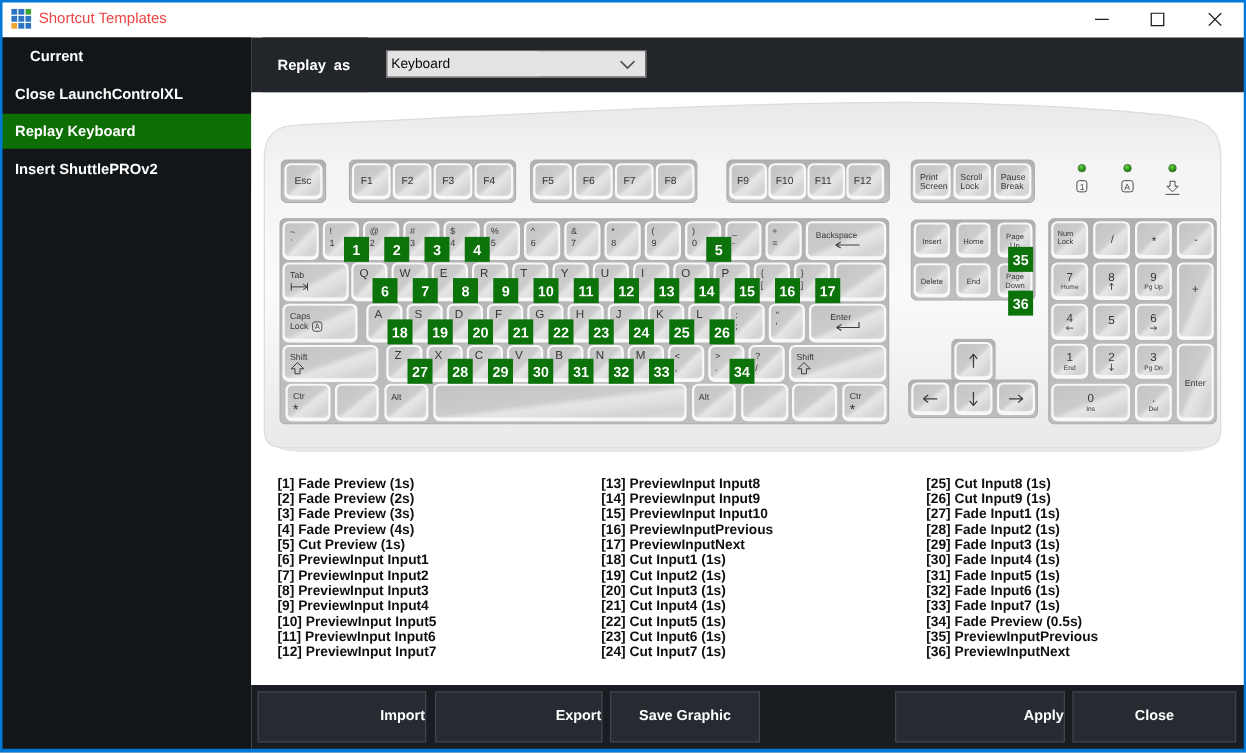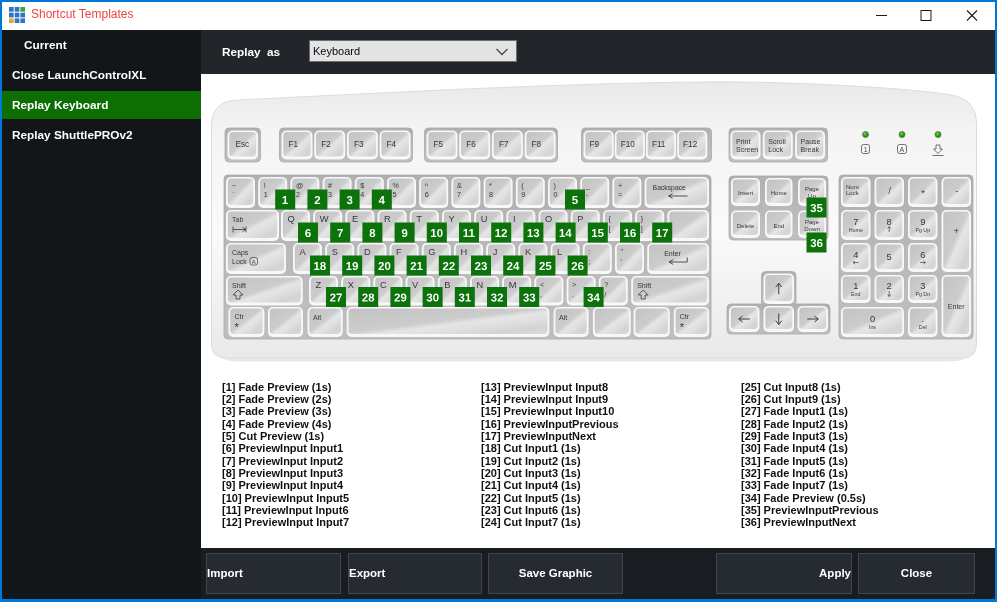--- a/index.html
+++ b/index.html
@@ -33,7 +33,7 @@
 <div class="abs txt" style="left:0;top:30px;width:201px;height:30px;line-height:30px;padding-left:24px;background:#131619">Current</div>
 <div class="abs txt" style="left:0;top:60px;width:201px;height:30px;line-height:30px;padding-left:12px;background:#131619">Close LaunchControlXL</div>
 <div class="abs txt" style="left:0;top:91px;width:201px;height:28px;line-height:28px;padding-left:12px;background:#0d6e04">Replay Keyboard</div>
-<div class="abs txt" style="left:0;top:120px;width:201px;height:30px;line-height:30px;padding-left:12px;background:#131619">Replay ShuttlePROv2</div>
+<div class="abs txt" style="left:0;top:120px;width:201px;height:30px;line-height:30px;padding-left:12px;background:#131619">Insert ShuttlePROv2</div>
 
 <div class="abs" style="left:201px;top:30px;width:796px;height:44px;background:#222529"></div>
 <div class="abs txt" style="left:210px;top:30px;height:44px;line-height:44px;padding-left:12px;padding-right:14px;background:#222529;word-spacing:3px">Replay as</div>

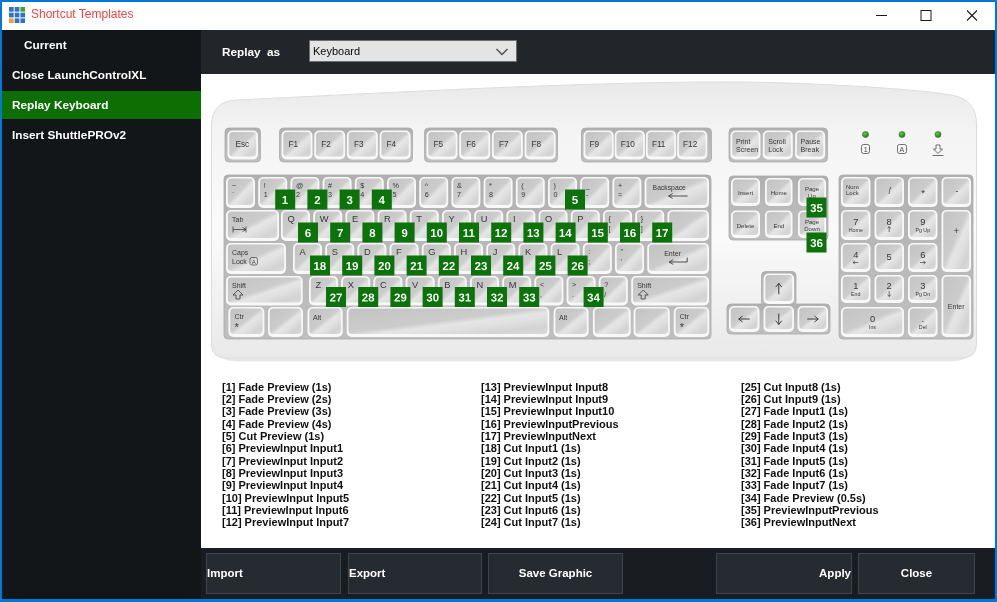--- a/index.html
+++ b/index.html
@@ -525,7 +525,7 @@
 <div style="position:absolute;left:741px;top:380.8px;font-size:11px;font-weight:bold;line-height:12.32px;color:#101010;white-space:nowrap;background:#fff;opacity:0.999">[25] Cut Input8 (1s)<br>[26] Cut Input9 (1s)<br>[27] Fade Input1 (1s)<br>[28] Fade Input2 (1s)<br>[29] Fade Input3 (1s)<br>[30] Fade Input4 (1s)<br>[31] Fade Input5 (1s)<br>[32] Fade Input6 (1s)<br>[33] Fade Input7 (1s)<br>[34] Fade Preview (0.5s)<br>[35] PreviewInputPrevious<br>[36] PreviewInputNext</div>
 
 <div class="abs" style="left:201px;top:548px;width:796px;height:54px;background:#191c20"></div>
-<div class="abs" style="left:206px;top:553px;width:135px;height:41px;background:#262b32;border:1px solid #40454d;color:#fff;font-size:11.5px;font-weight:bold;text-align:left;line-height:39px;opacity:0.999">Import</div>
+<div class="abs" style="left:206px;top:553px;width:135px;height:41px;background:#262b32;border:1px solid #40454d;color:#fff;font-size:11.5px;font-weight:bold;text-align:right;line-height:39px;opacity:0.999">Import</div>
 <div class="abs" style="left:348px;top:553px;width:134px;height:41px;background:#262b32;border:1px solid #40454d;color:#fff;font-size:11.5px;font-weight:bold;text-align:left;line-height:39px;opacity:0.999">Export</div>
 <div class="abs" style="left:488px;top:553px;width:135px;height:41px;background:#262b32;border:1px solid #40454d;color:#fff;font-size:11.5px;font-weight:bold;text-align:center;line-height:39px;opacity:0.999">Save Graphic</div>
 <div class="abs" style="left:716px;top:553px;width:136px;height:41px;background:#262b32;border:1px solid #40454d;color:#fff;font-size:11.5px;font-weight:bold;text-align:right;line-height:39px;opacity:0.999">Apply</div>

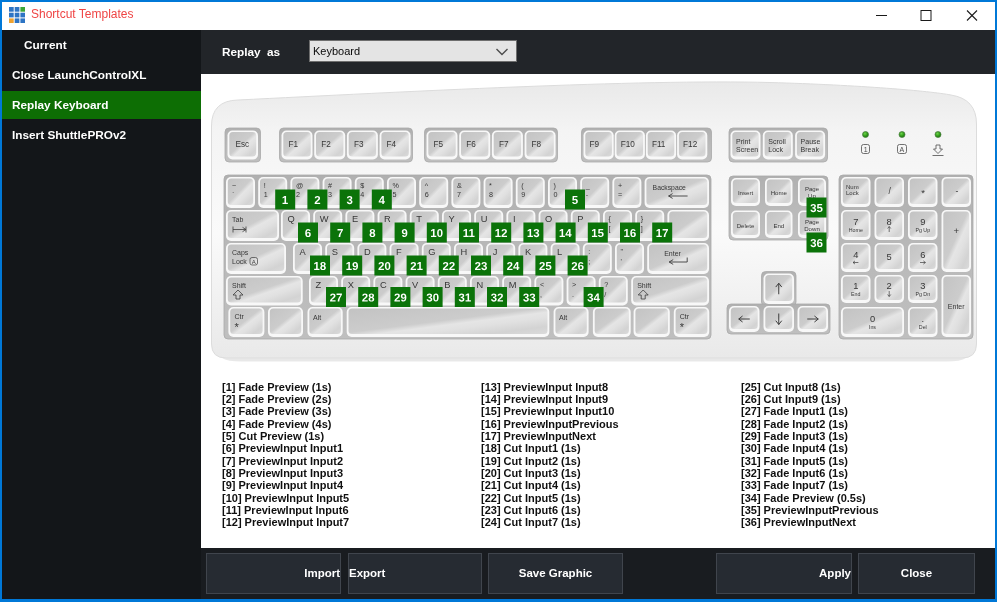--- a/index.html
+++ b/index.html
@@ -526,7 +526,7 @@
 
 <div class="abs" style="left:201px;top:548px;width:796px;height:54px;background:#191c20"></div>
 <div class="abs" style="left:206px;top:553px;width:135px;height:41px;background:#262b32;border:1px solid #40454d;color:#fff;font-size:11.5px;font-weight:bold;text-align:right;line-height:39px;opacity:0.999">Import</div>
-<div class="abs" style="left:348px;top:553px;width:134px;height:41px;background:#262b32;border:1px solid #40454d;color:#fff;font-size:11.5px;font-weight:bold;text-align:left;line-height:39px;opacity:0.999">Export</div>
+<div class="abs" style="left:348px;top:553px;width:134px;height:41px;background:#262b32;border:1px solid #40454d;color:#fff;font-size:11.5px;font-weight:bold;text-align:right;line-height:39px;opacity:0.999">Export</div>
 <div class="abs" style="left:488px;top:553px;width:135px;height:41px;background:#262b32;border:1px solid #40454d;color:#fff;font-size:11.5px;font-weight:bold;text-align:center;line-height:39px;opacity:0.999">Save Graphic</div>
 <div class="abs" style="left:716px;top:553px;width:136px;height:41px;background:#262b32;border:1px solid #40454d;color:#fff;font-size:11.5px;font-weight:bold;text-align:right;line-height:39px;opacity:0.999">Apply</div>
 <div class="abs" style="left:858px;top:553px;width:117px;height:41px;background:#262b32;border:1px solid #40454d;color:#fff;font-size:11.5px;font-weight:bold;text-align:center;line-height:39px;opacity:0.999">Close</div>

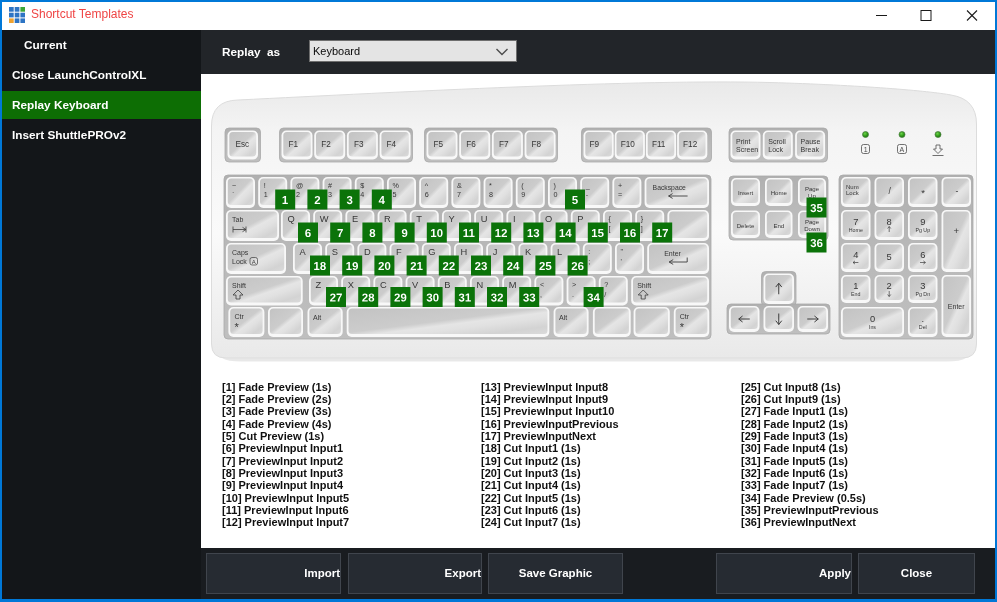--- a/index.html
+++ b/index.html
@@ -527,7 +527,7 @@
 <div class="abs" style="left:201px;top:548px;width:796px;height:54px;background:#191c20"></div>
 <div class="abs" style="left:206px;top:553px;width:135px;height:41px;background:#262b32;border:1px solid #40454d;color:#fff;font-size:11.5px;font-weight:bold;text-align:right;line-height:39px;opacity:0.999">Import</div>
 <div class="abs" style="left:348px;top:553px;width:134px;height:41px;background:#262b32;border:1px solid #40454d;color:#fff;font-size:11.5px;font-weight:bold;text-align:right;line-height:39px;opacity:0.999">Export</div>
-<div class="abs" style="left:488px;top:553px;width:135px;height:41px;background:#262b32;border:1px solid #40454d;color:#fff;font-size:11.5px;font-weight:bold;text-align:center;line-height:39px;opacity:0.999">Save Graphic</div>
+<div class="abs" style="left:488px;top:553px;width:120px;height:41px;background:#262b32;border:1px solid #40454d;color:#fff;font-size:11.5px;font-weight:bold;text-align:center;line-height:39px;opacity:0.999">Save Graphic</div>
 <div class="abs" style="left:716px;top:553px;width:136px;height:41px;background:#262b32;border:1px solid #40454d;color:#fff;font-size:11.5px;font-weight:bold;text-align:right;line-height:39px;opacity:0.999">Apply</div>
 <div class="abs" style="left:858px;top:553px;width:117px;height:41px;background:#262b32;border:1px solid #40454d;color:#fff;font-size:11.5px;font-weight:bold;text-align:center;line-height:39px;opacity:0.999">Close</div>
 

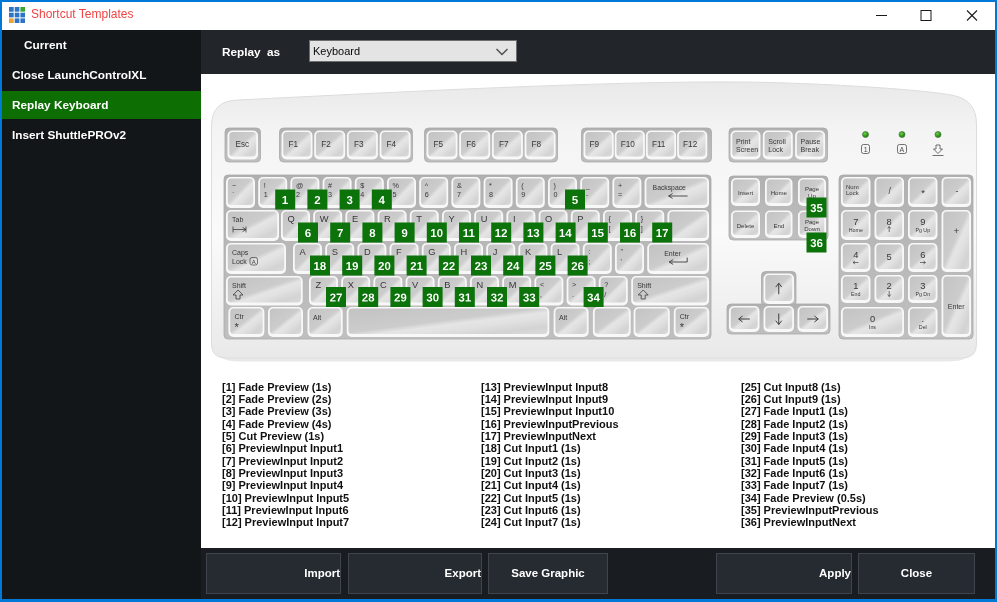--- a/index.html
+++ b/index.html
@@ -529,7 +529,7 @@
 <div class="abs" style="left:348px;top:553px;width:134px;height:41px;background:#262b32;border:1px solid #40454d;color:#fff;font-size:11.5px;font-weight:bold;text-align:right;line-height:39px;opacity:0.999">Export</div>
 <div class="abs" style="left:488px;top:553px;width:120px;height:41px;background:#262b32;border:1px solid #40454d;color:#fff;font-size:11.5px;font-weight:bold;text-align:center;line-height:39px;opacity:0.999">Save Graphic</div>
 <div class="abs" style="left:716px;top:553px;width:136px;height:41px;background:#262b32;border:1px solid #40454d;color:#fff;font-size:11.5px;font-weight:bold;text-align:right;line-height:39px;opacity:0.999">Apply</div>
-<div class="abs" style="left:858px;top:553px;width:117px;height:41px;background:#262b32;border:1px solid #40454d;color:#fff;font-size:11.5px;font-weight:bold;text-align:center;line-height:39px;opacity:0.999">Close</div>
+<div class="abs" style="left:858px;top:553px;width:131px;height:41px;background:#262b32;border:1px solid #40454d;color:#fff;font-size:11.5px;font-weight:bold;text-align:center;line-height:39px;opacity:0.999">Close</div>
 
 <div class="abs" style="left:0;top:0;width:997px;height:602px;border:2px solid #0078d7;pointer-events:none"></div>
 <div class="abs" style="left:0;top:599px;width:997px;height:3px;background:#0078d7"></div>

